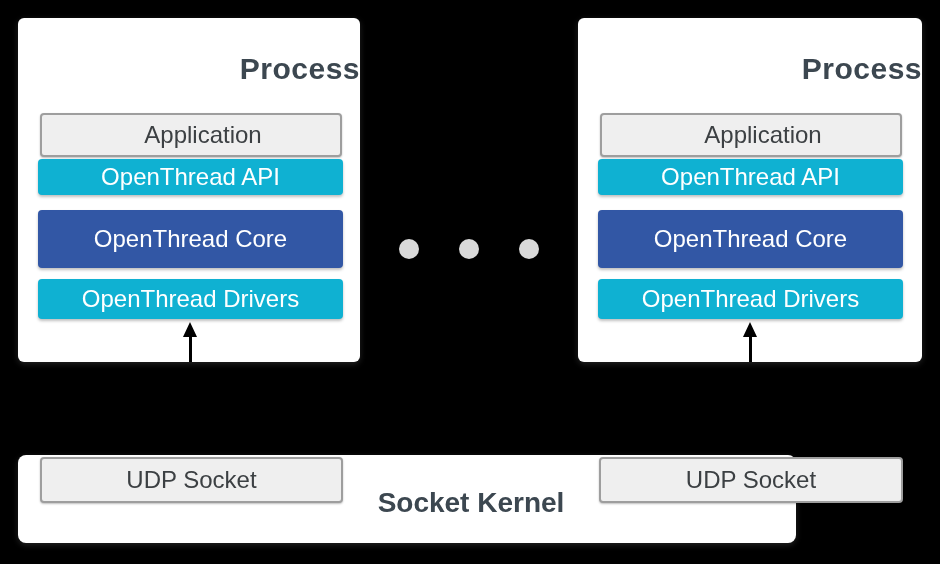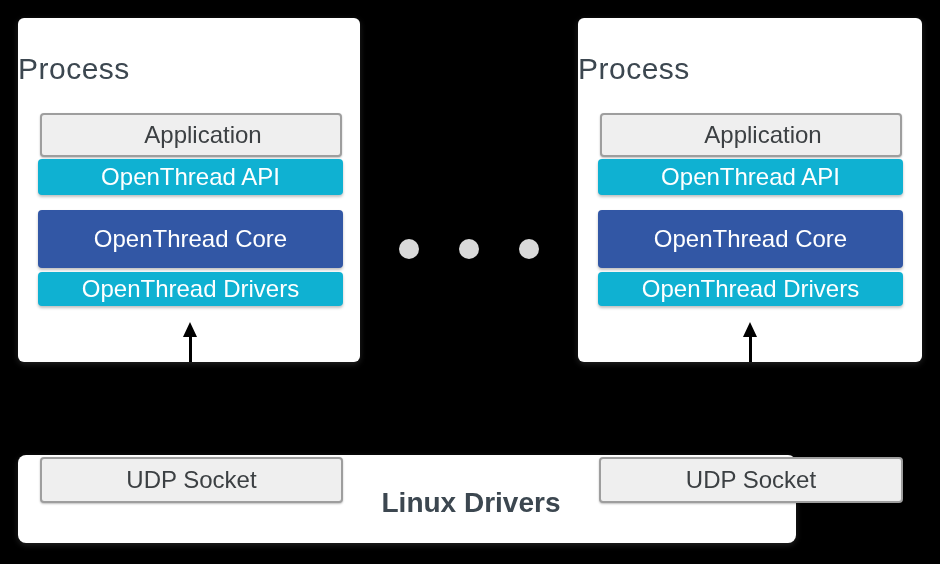--- a/index.html
+++ b/index.html
@@ -36,8 +36,8 @@
   .process-title{
     position:absolute;
     top:34px;left:0;width:100%;
-    text-align:left;
-    font-size:30px;font-weight:normal;
+    text-align:right;
+    font-size:30px;font-weight:bold;
     color:var(--heading-text);
     letter-spacing:0.5px;
   }

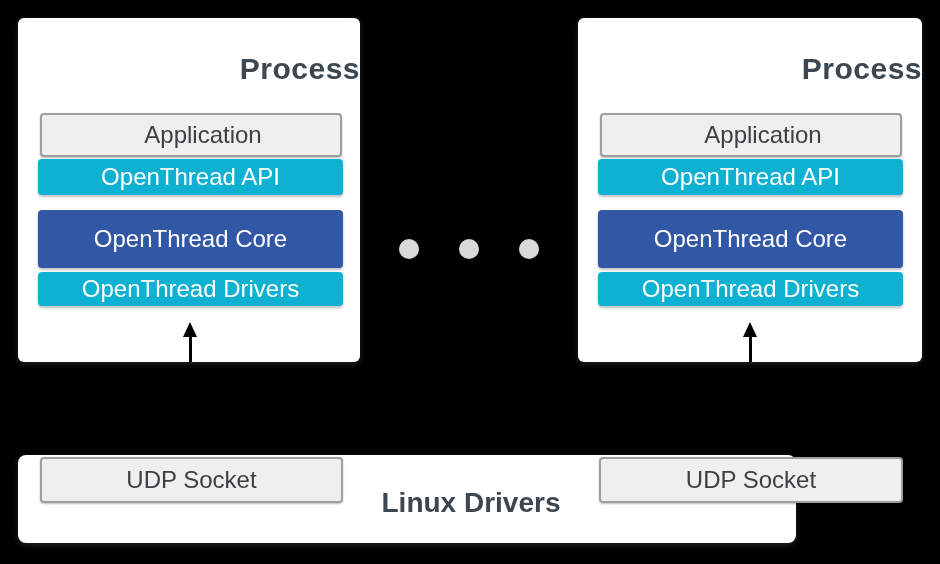--- a/index.html
+++ b/index.html
@@ -68,7 +68,7 @@
   .layer.l-app{top:95px;height:44px;padding-left:24px;}
   .layer.l-api{top:141px;height:36px;}
   .layer.l-core{top:192px;height:58px;}
-  .layer.l-drivers{top:254px;height:34px;}
+  .layer.l-drivers{top:261px;height:40px;}
   .up-arrow{
     position:absolute;
     left:165px;bottom:0;

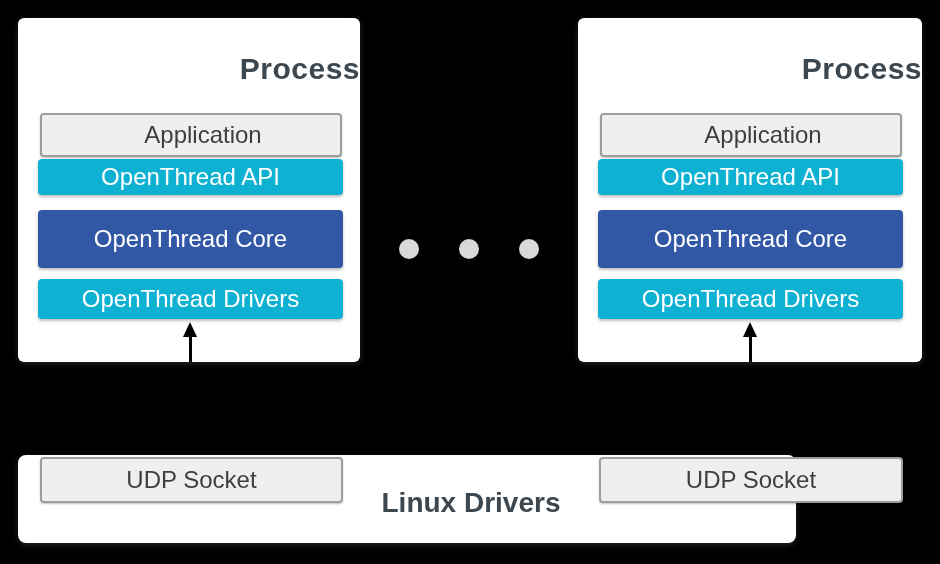--- a/index.html
+++ b/index.html
@@ -162,7 +162,7 @@
 
   <div class="kernel-bar">
     <div class="socket left">UDP Socket</div>
-    <div class="kernel-label">Linux Drivers</div>
+    <div class="kernel-label">Socket Kernel</div>
     <div class="socket right">UDP Socket</div>
   </div>
 

